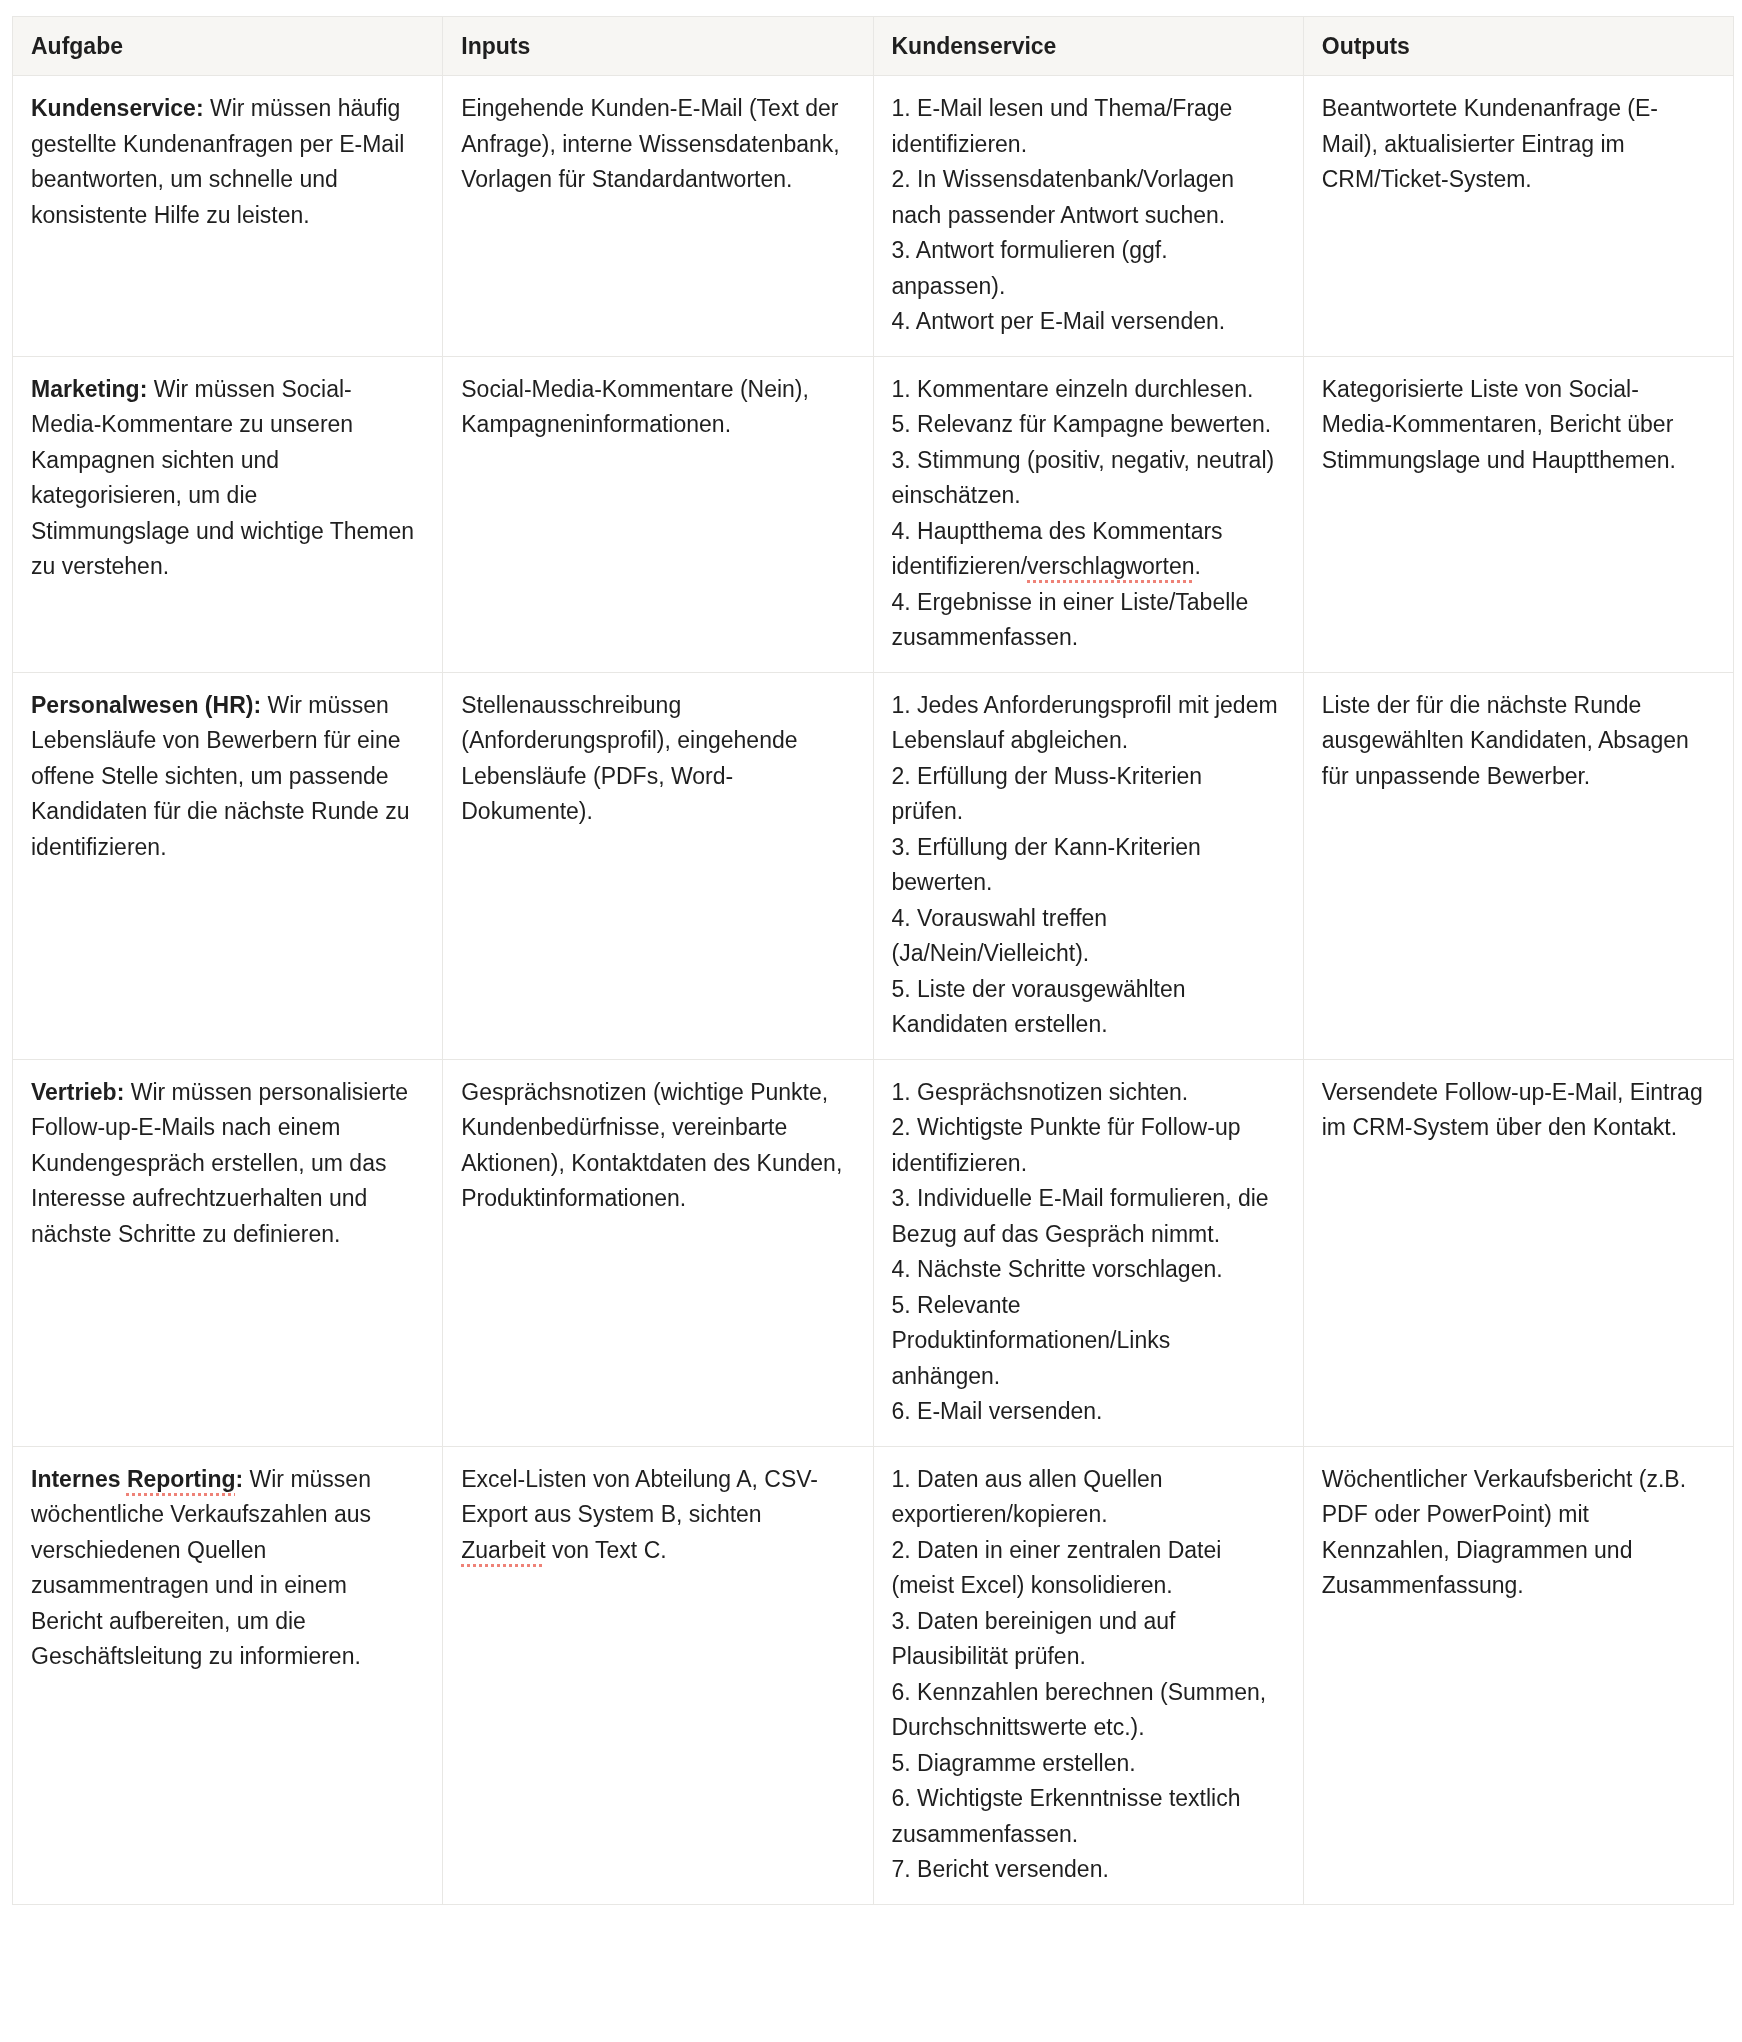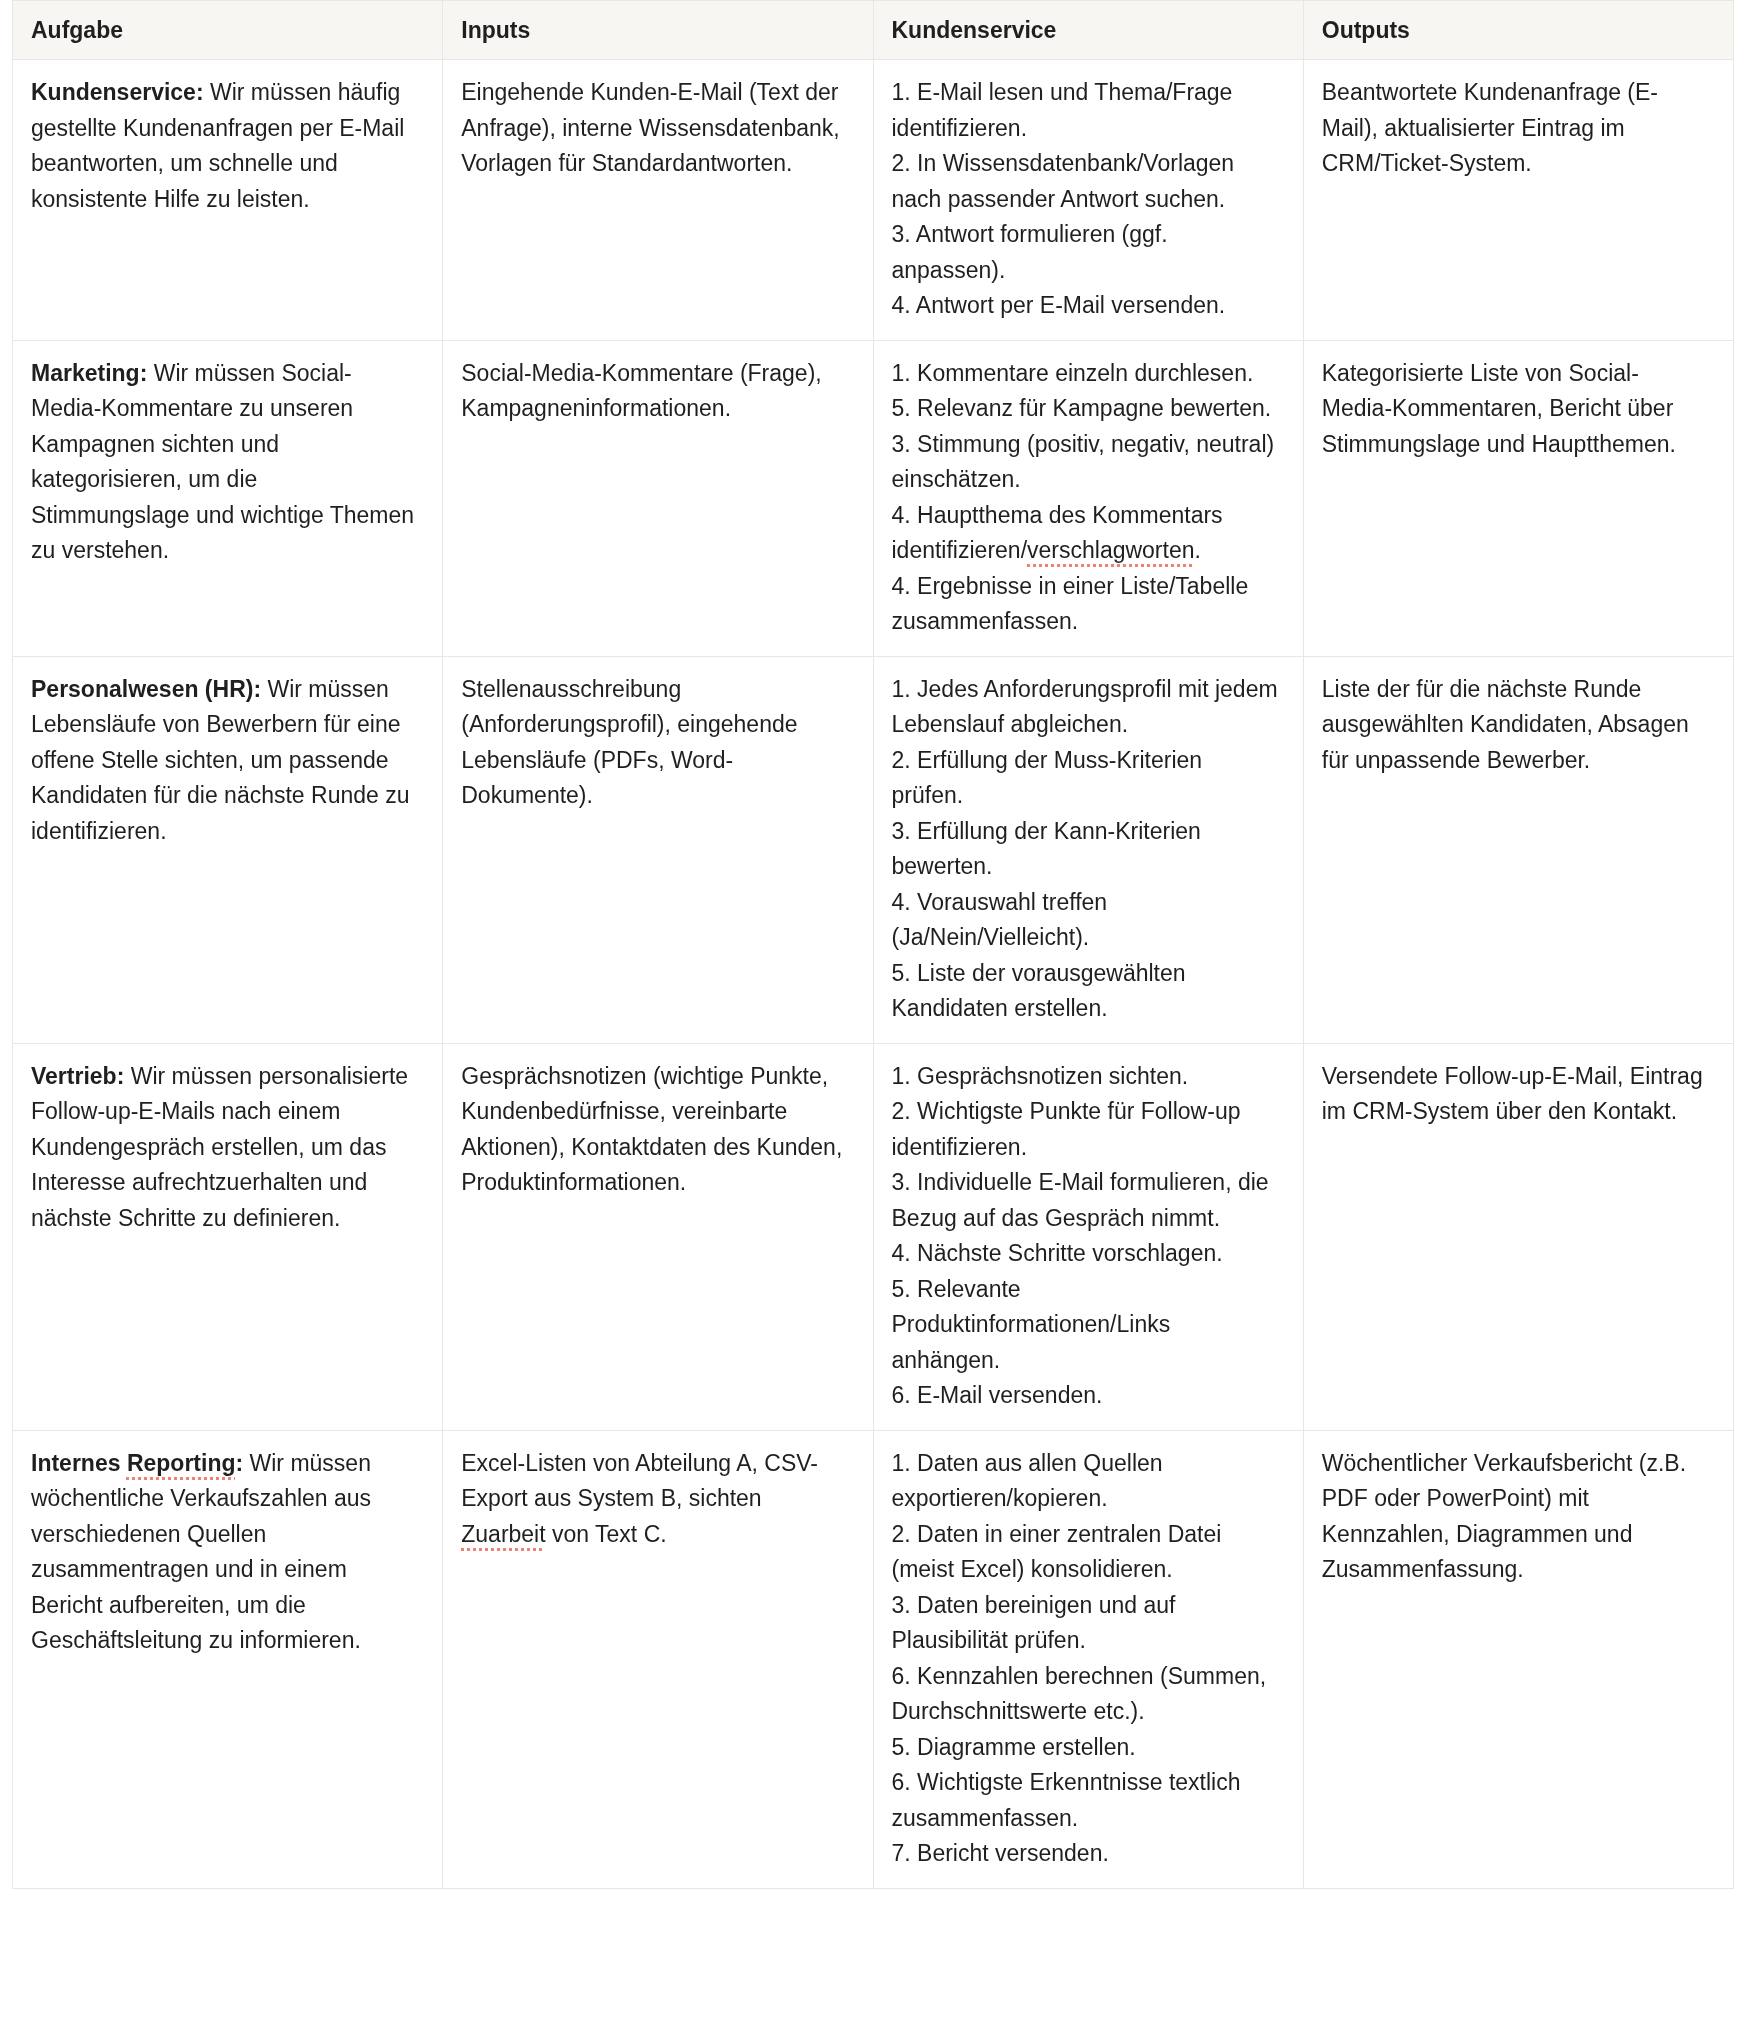--- a/index.html
+++ b/index.html
@@ -20,7 +20,7 @@
     overflow:hidden;
   }
   .table-wrap{
-    padding:0 8px 10px 12px;
+    padding:16px 8px 10px 12px;
   }
   table{
     width:100%;

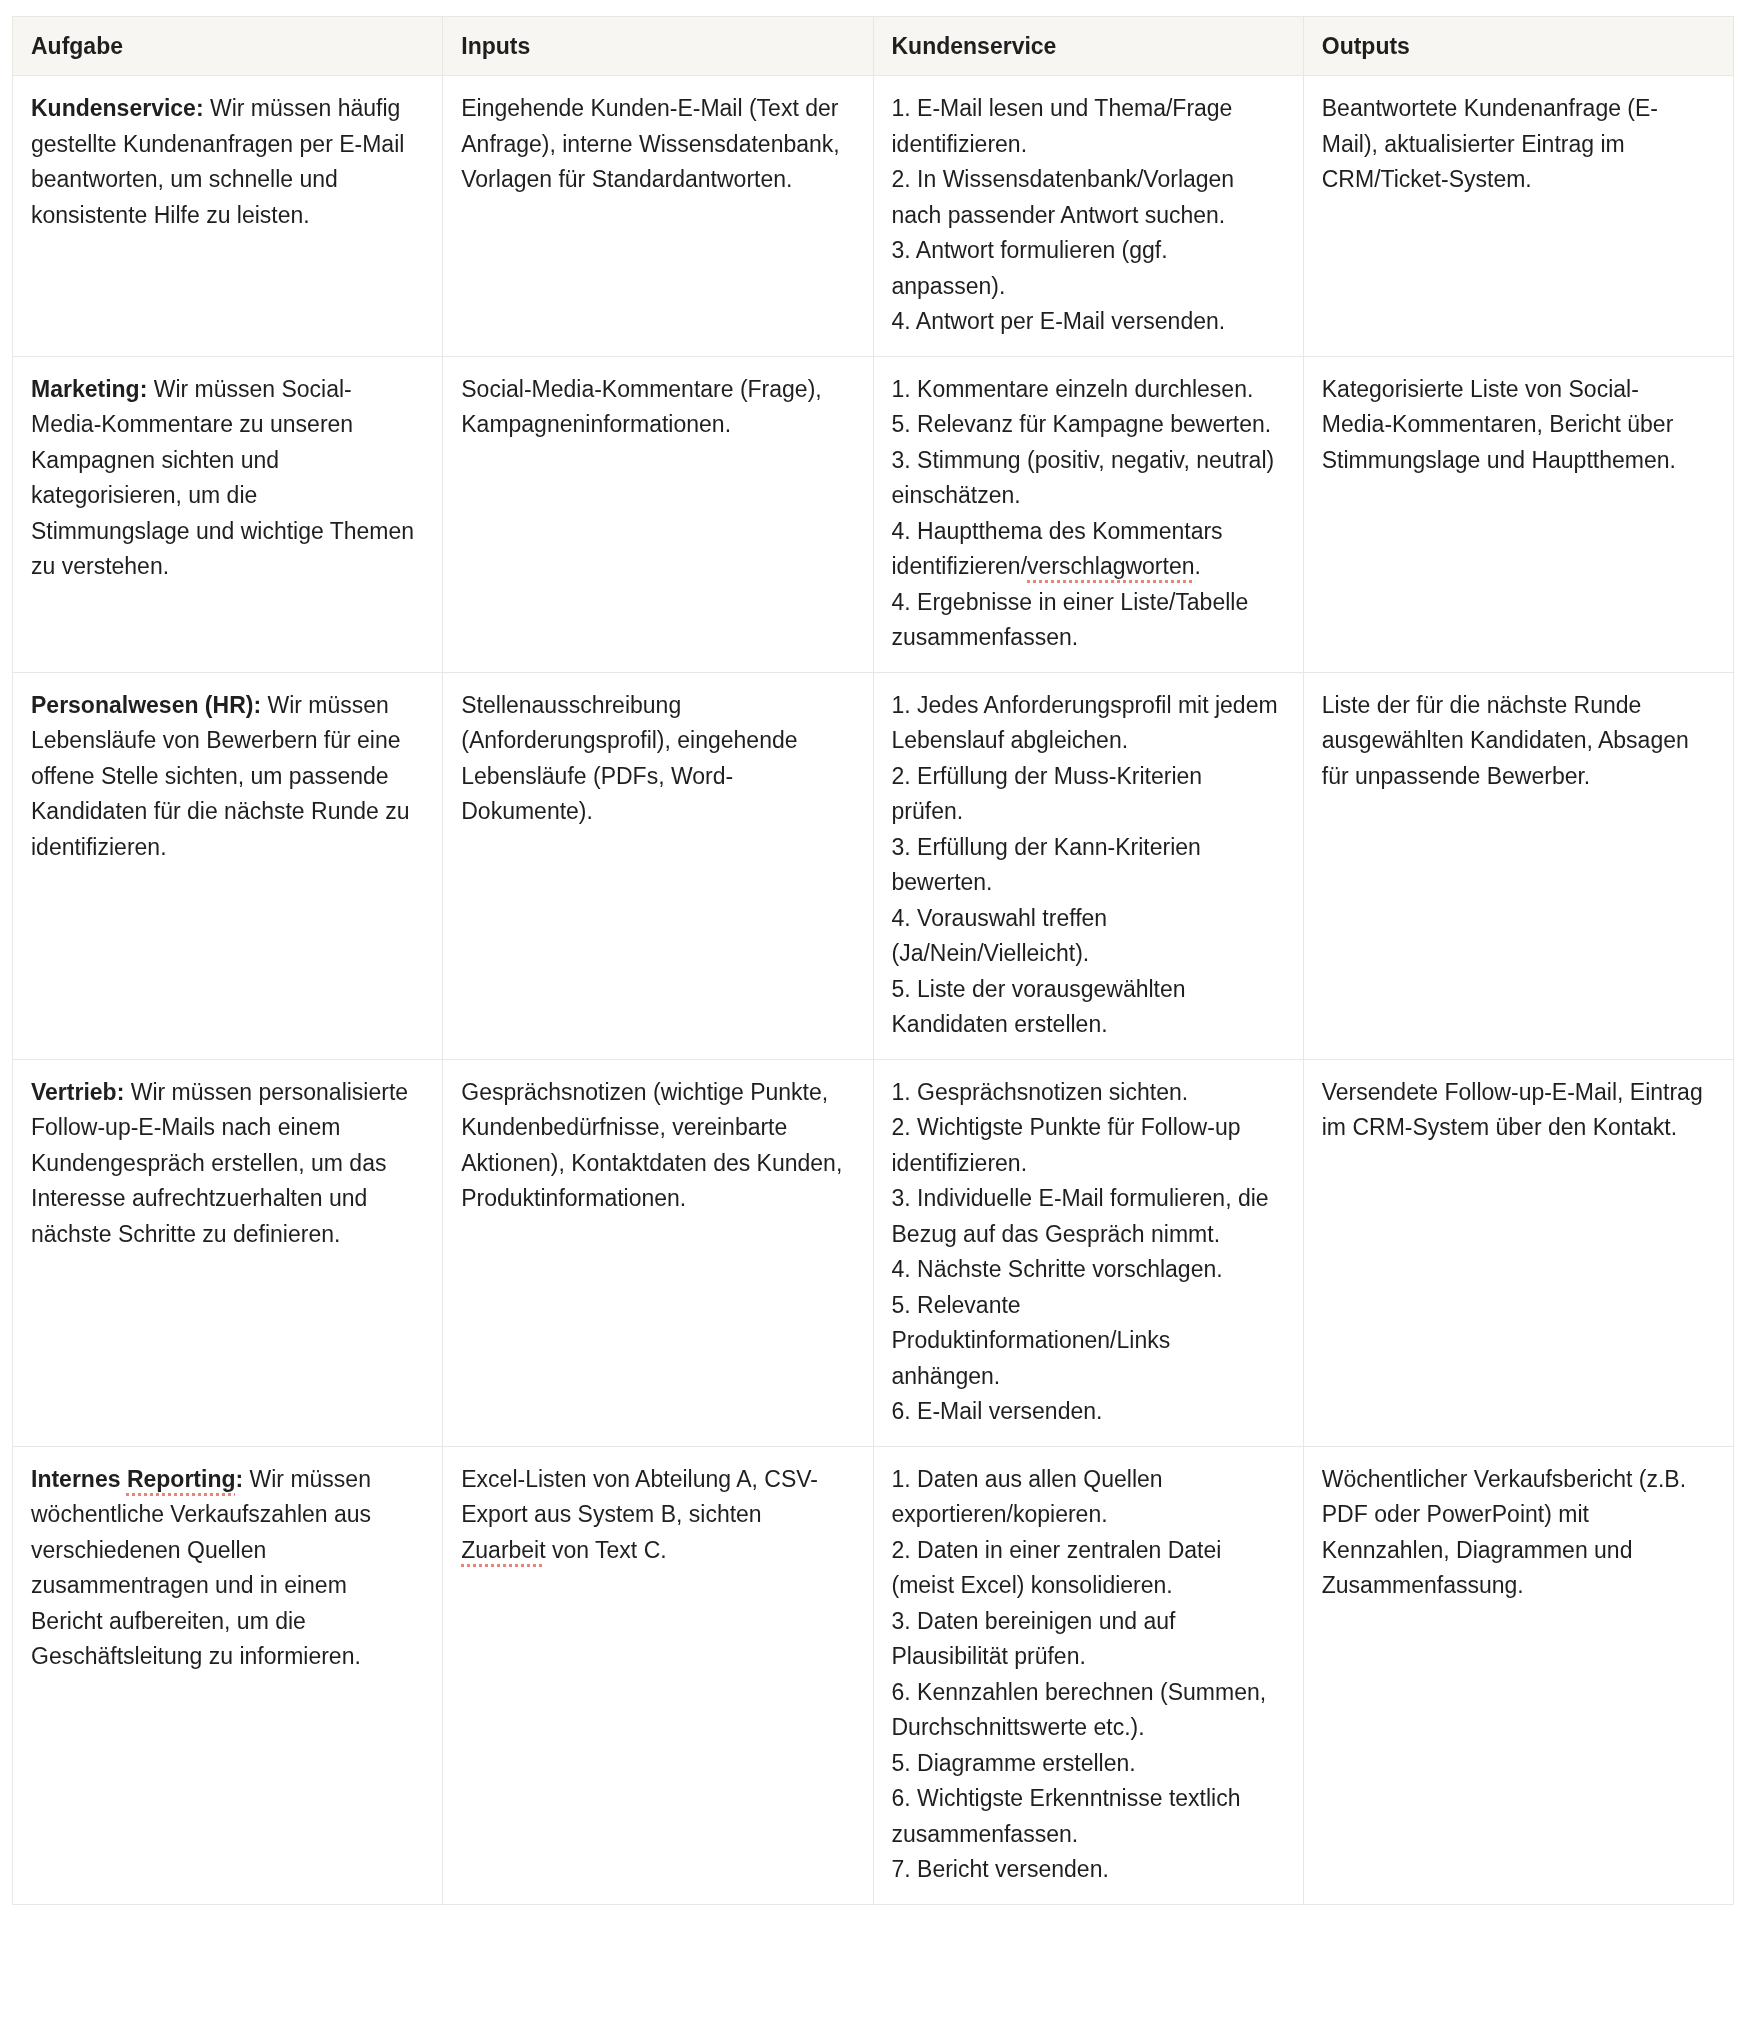--- a/index.html
+++ b/index.html
@@ -99,7 +99,7 @@
             <div class="para"><span class="bold">Marketing:</span><span> Wir müssen Social-Media-Kommentare zu unseren Kampagnen sichten und kategorisieren, um die Stimmungslage und wichtige Themen zu verstehen.</span></div>
           </td>
           <td>
-            <div class="para"><span>Social-Media-Kommentare (Frage), Kampagneninformationen.</span></div>
+            <div class="para"><span>Social-Media-Kommentare (Nein), Kampagneninformationen.</span></div>
           </td>
           <td>
             <div class="para"><span>1. Kommentare einzeln durchlesen.</span></div>

